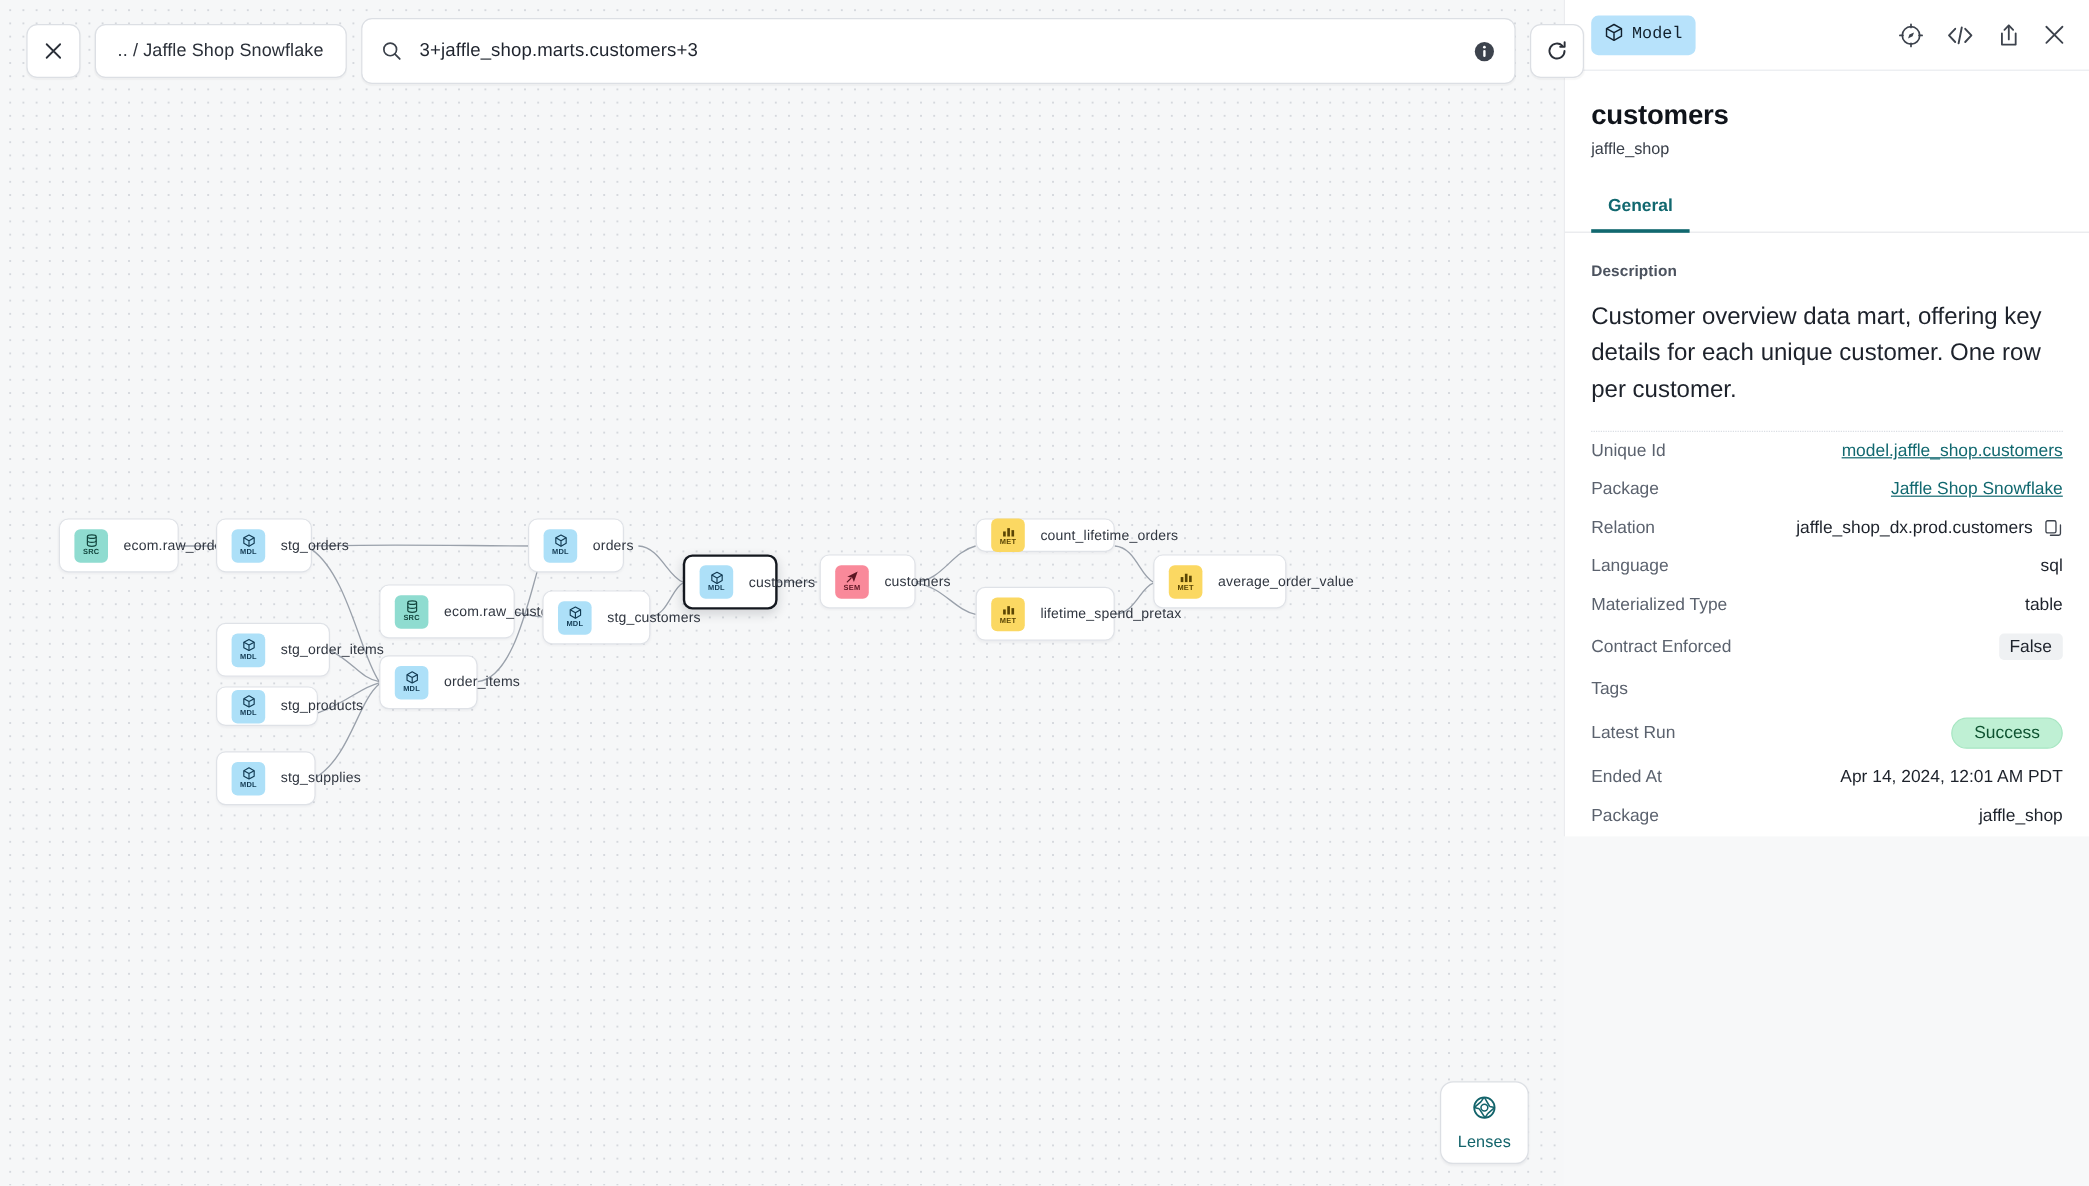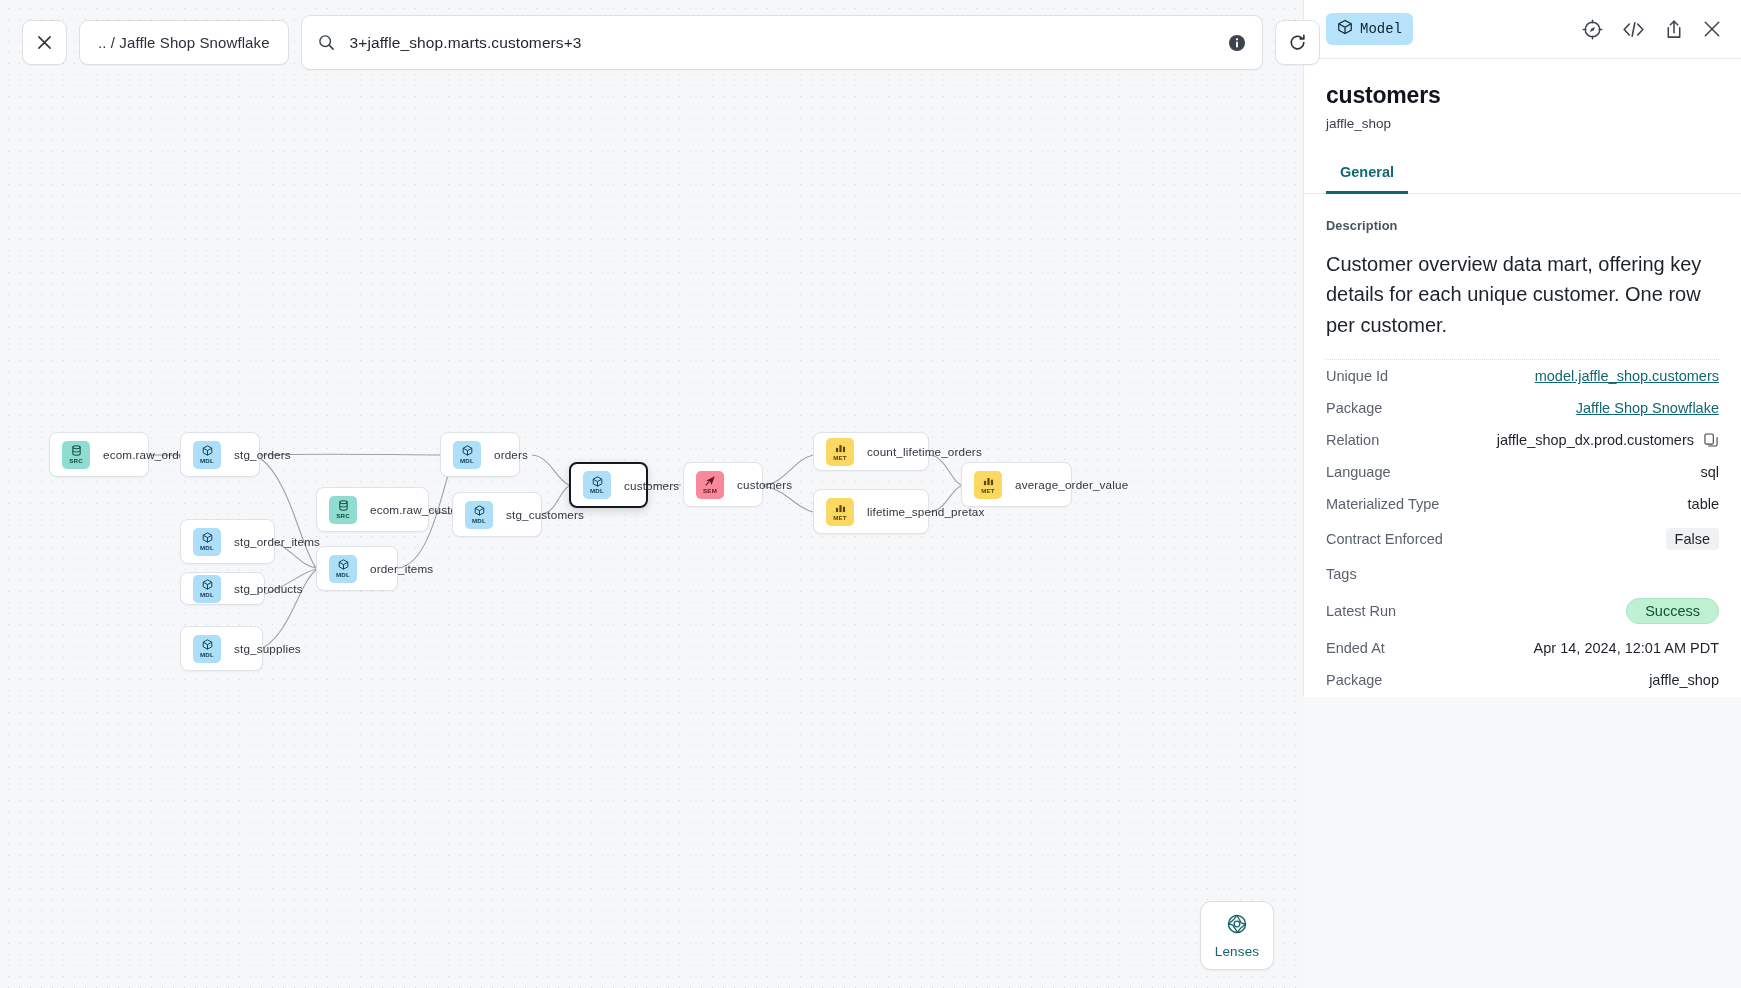--- a/index.html
+++ b/index.html
@@ -395,7 +395,7 @@
           </div>
           <span class="nlabel">customers</span>
         </div>
-        <div class="node" style="left: 813px; top: 432px; width: 116px; height: 39px;">
+        <div class="node" style="left: 813px; top: 432px; width: 116px; height: 28px;">
           <div class="nicon met">
             <span class="glyph">
               <svg width="11" height="11" viewBox="0 0 12 12">

